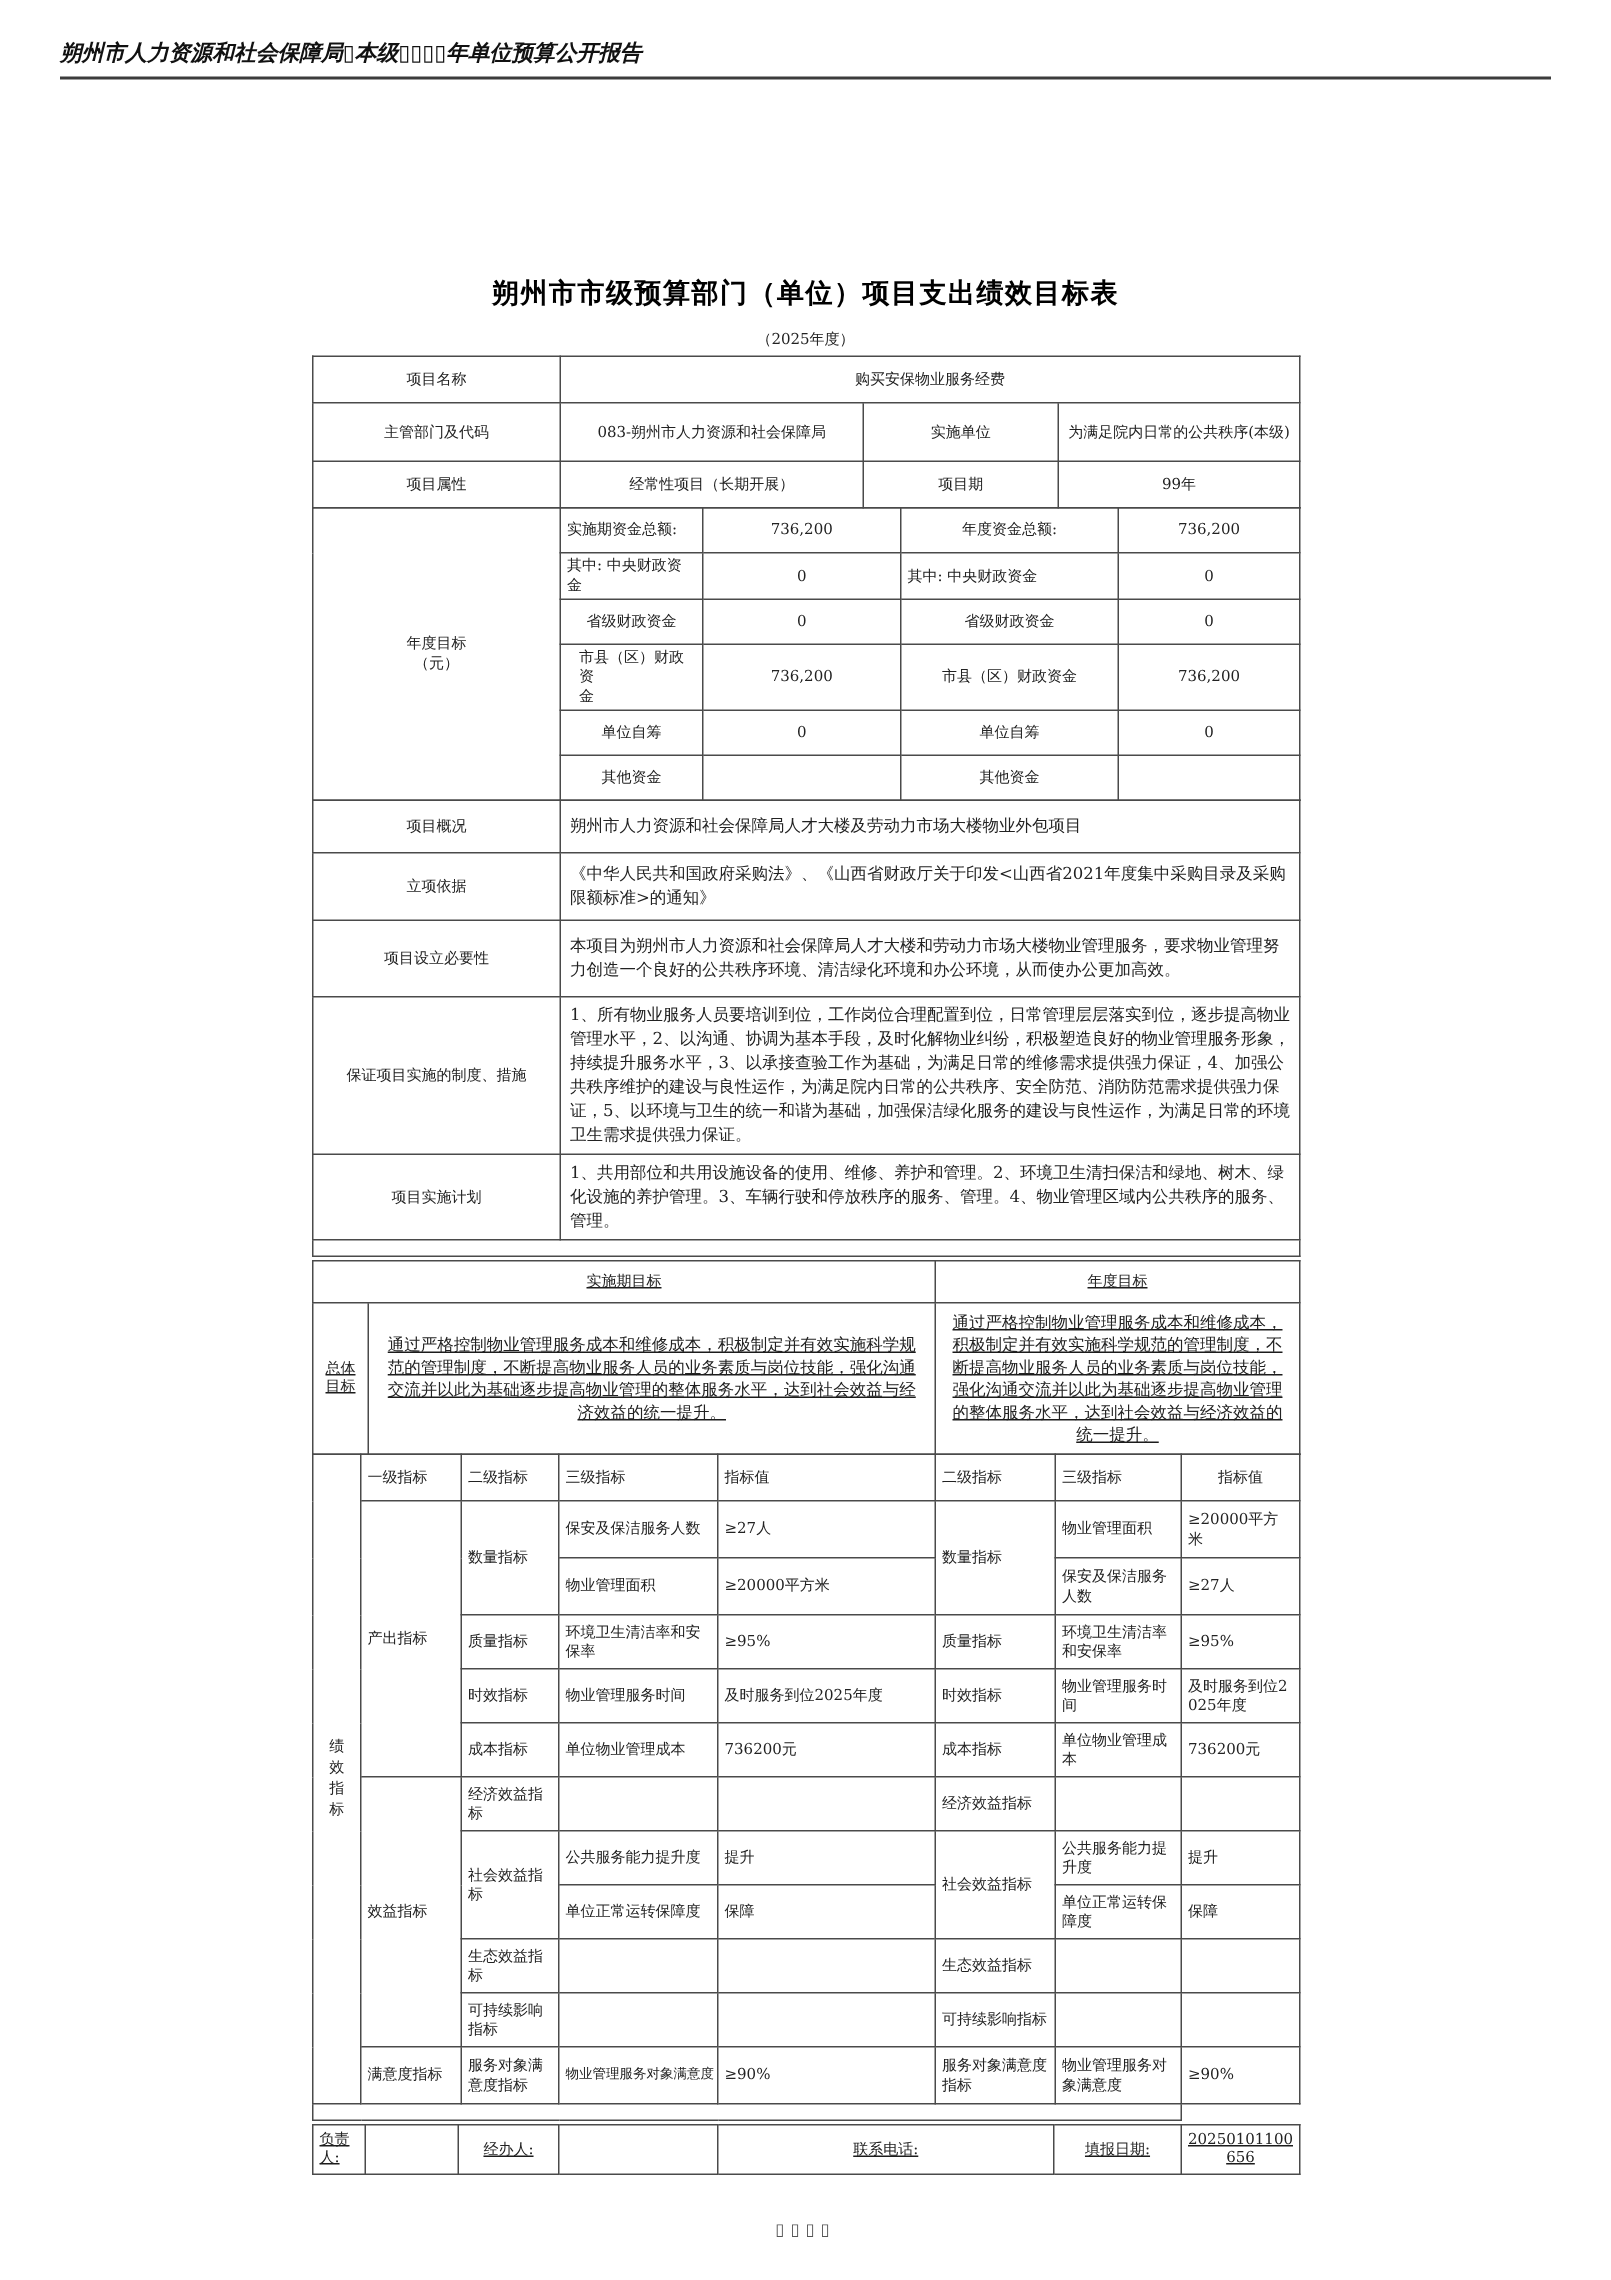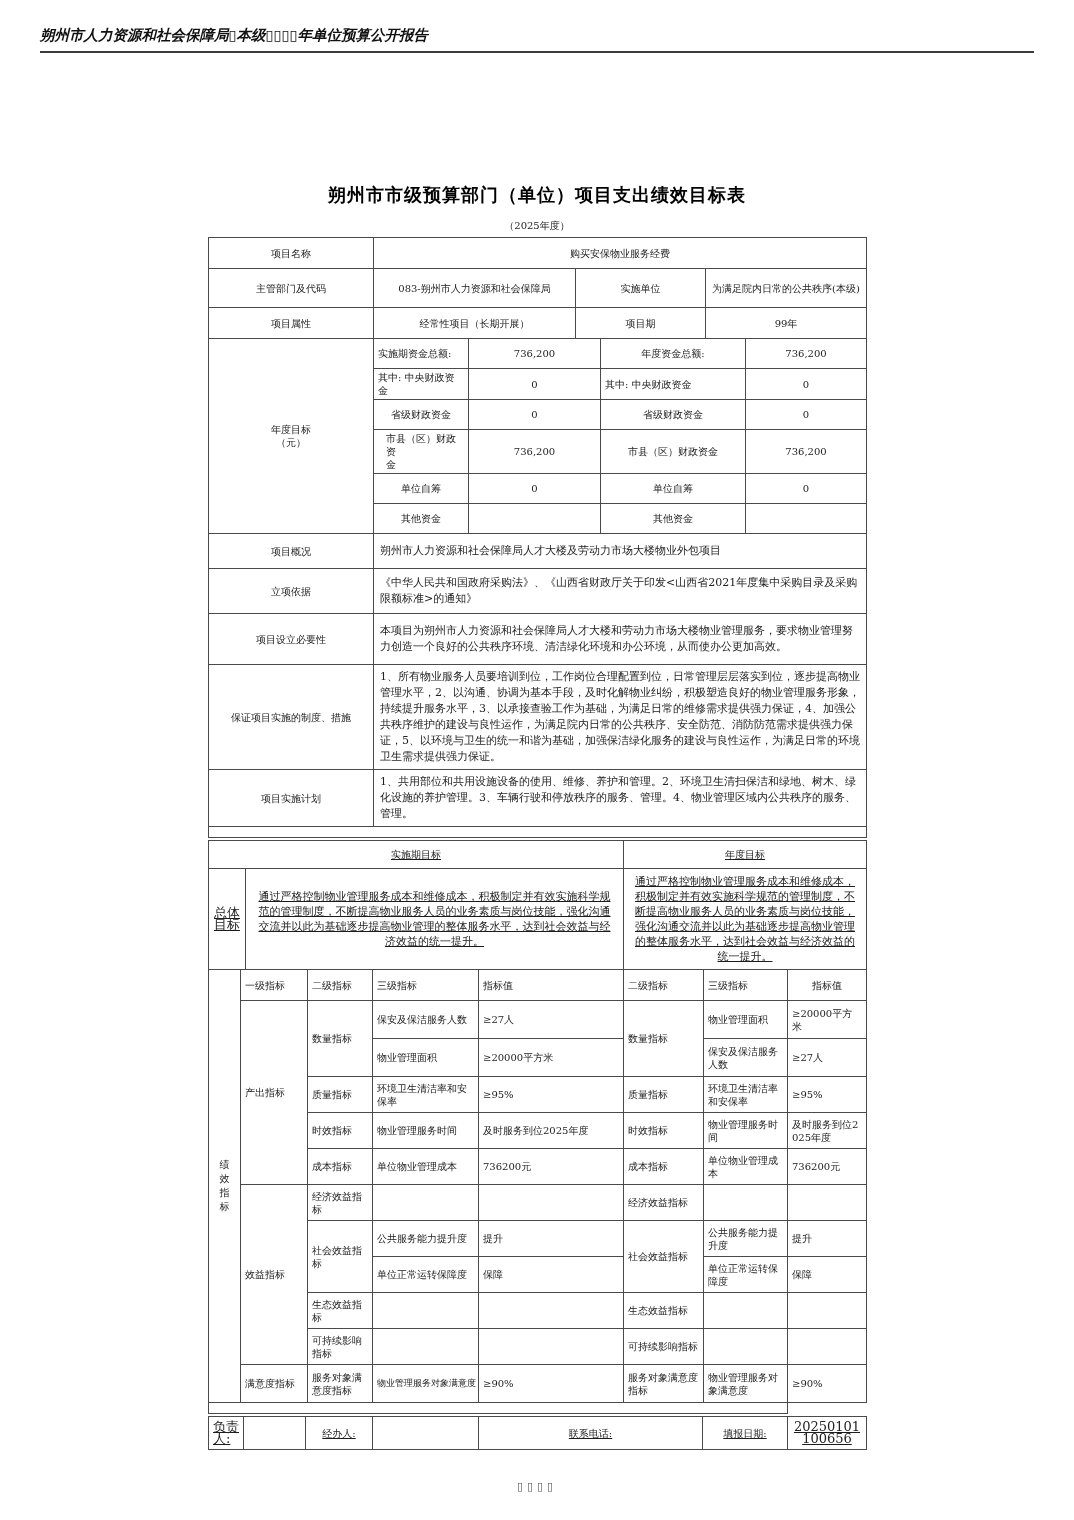--- a/index.html
+++ b/index.html
@@ -33,7 +33,7 @@
   .h40{height:40px;} .h46{height:46px;} .h23{height:23px;} .h70{height:70px;}
   .h31{height:31px;} .h33{height:33px;} .h28{height:28px;border-radius:12px;}
   td.goal{font-size:11px;line-height:15px;text-align:center;padding:5px 8px;}
-  td.small{font-size:13px;line-height:12px;}
+  td.small{font-size:10px;line-height:12px;}
   td.side{font-size:10px;line-height:14px;text-align:center;padding:2px 6px;}
   td.nowrap{white-space:nowrap;}
   td.fs9{font-size:9px;}

